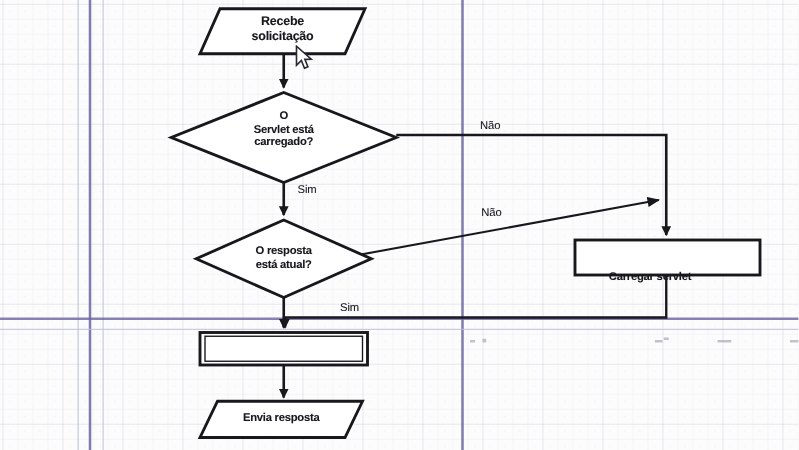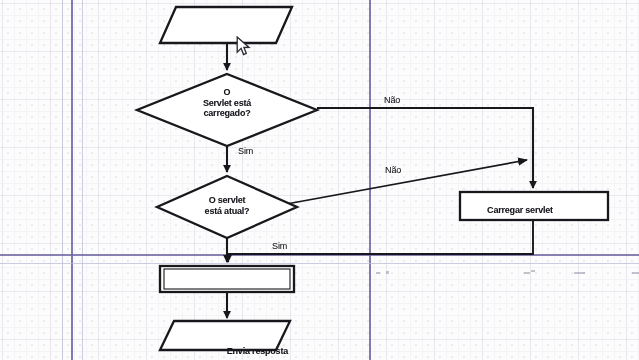--- a/index.html
+++ b/index.html
@@ -159,6 +159,8 @@
     </g>
   </svg>
 
+  <div class="nodetext" style="left:160px; top:12px; width:132px; font-size:10px;">Recebe
+solicitação</div>
   <div class="nodetext" style="left:157px; top:87px; width:140px; font-size:9px;">O
 Servlet está
 carregado?</div>

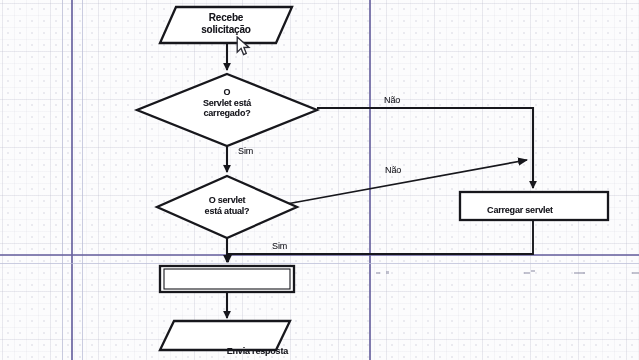--- a/index.html
+++ b/index.html
@@ -164,7 +164,7 @@
   <div class="nodetext" style="left:157px; top:87px; width:140px; font-size:9px;">O
 Servlet está
 carregado?</div>
-  <div class="nodetext" style="left:167px; top:195px; width:120px; font-size:9px;">O servlet
+  <div class="nodetext" style="left:167px; top:195px; width:120px; font-size:9px;">O resposta
 está atual?</div>
   <div class="nodetext" style="left:460px; top:205px; width:120px; font-size:9px;">Carregar servlet</div>
   <div class="nodetext" style="left:162px; top:346px; width:126px; font-size:9px;text-align:right;">Envia resposta</div>

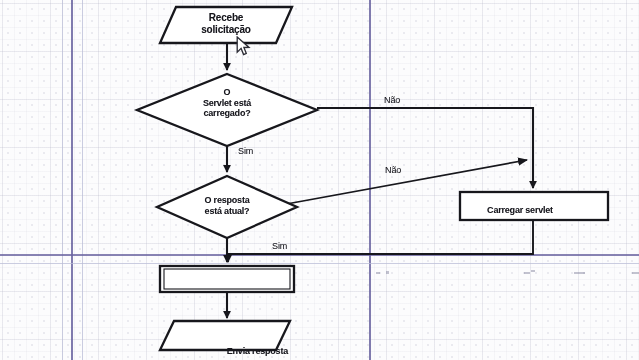--- a/index.html
+++ b/index.html
@@ -166,7 +166,7 @@
 carregado?</div>
   <div class="nodetext" style="left:167px; top:195px; width:120px; font-size:9px;">O resposta
 está atual?</div>
-  <div class="nodetext" style="left:460px; top:205px; width:120px; font-size:9px;">Carregar servlet</div>
+  <div class="nodetext" style="left:460px; top:216px; width:120px; font-size:9px;">Carregar servlet</div>
   <div class="nodetext" style="left:162px; top:346px; width:126px; font-size:9px;text-align:right;">Envia resposta</div>
 
   <div class="edgelabel" style="left:384px; top:95px;">Não</div>

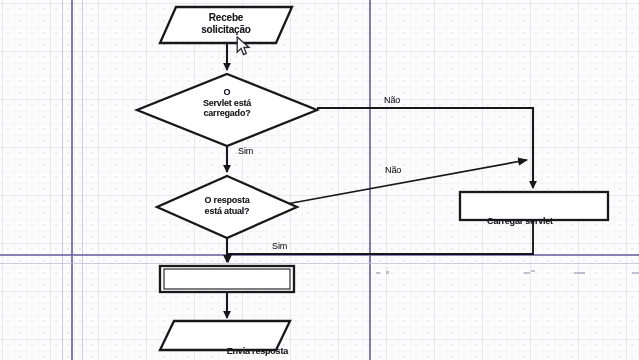--- a/index.html
+++ b/index.html
@@ -167,7 +167,7 @@
   <div class="nodetext" style="left:167px; top:195px; width:120px; font-size:9px;">O resposta
 está atual?</div>
   <div class="nodetext" style="left:460px; top:216px; width:120px; font-size:9px;">Carregar servlet</div>
-  <div class="nodetext" style="left:162px; top:346px; width:126px; font-size:9px;text-align:right;">Envia resposta</div>
+  <div class="nodetext" style="left:162px; top:329px; width:126px; font-size:9px;">Envia resposta</div>
 
   <div class="edgelabel" style="left:384px; top:95px;">Não</div>
   <div class="edgelabel" style="left:385px; top:165px;">Não</div>

